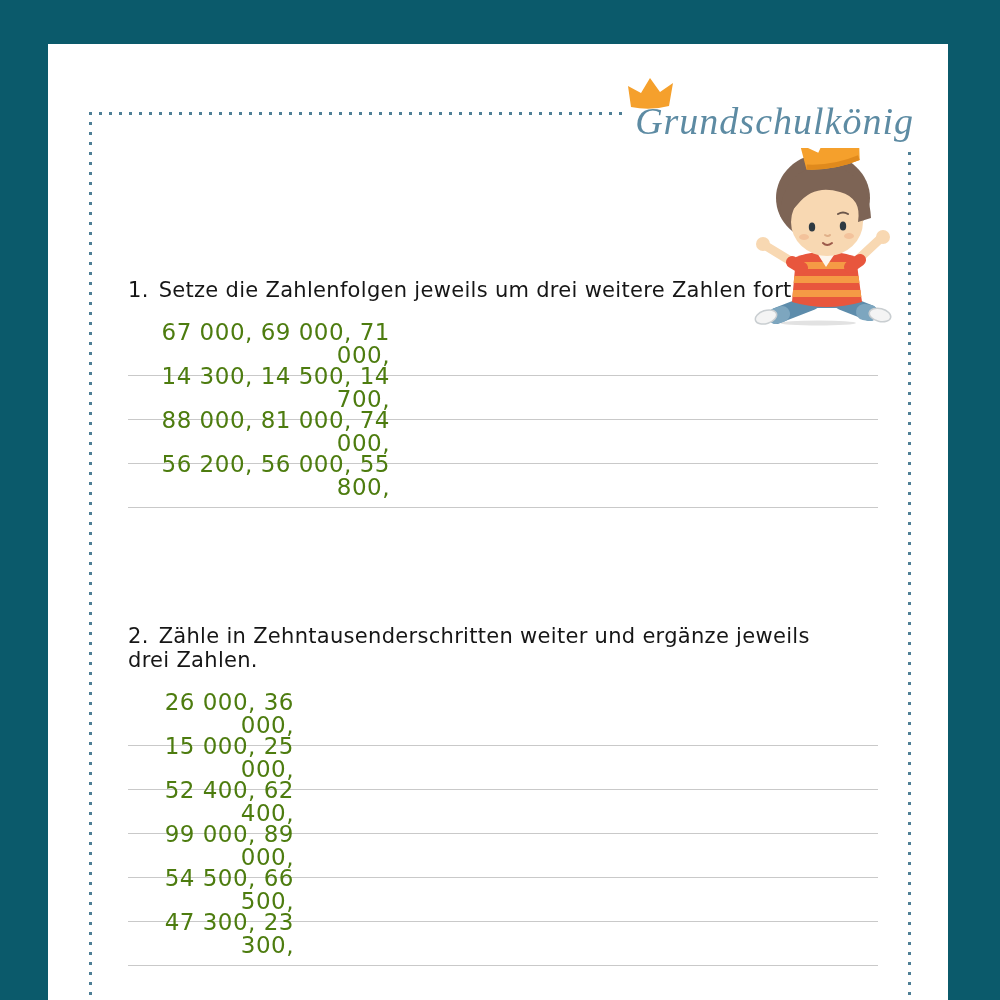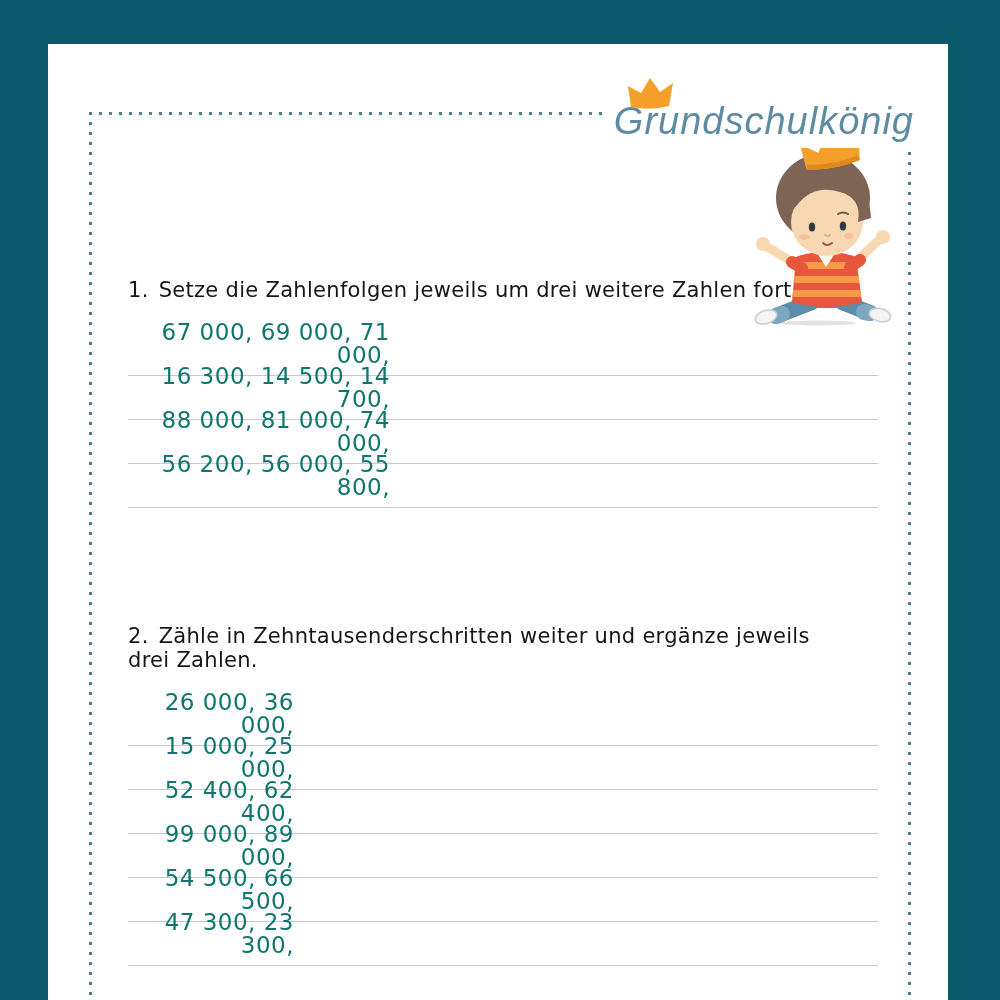--- a/index.html
+++ b/index.html
@@ -29,7 +29,7 @@
   .logo{
     position:absolute;top:54px;right:28px;z-index:3;
     background:#fff;padding:2px 6px 6px 10px;
-    font-family:Liberation Sans, sans-serif;
+    font-family:Liberation Serif, serif;
     font-style:italic;font-size:38px;line-height:42px;
     color:#5d8ba3;letter-spacing:1px;
   }

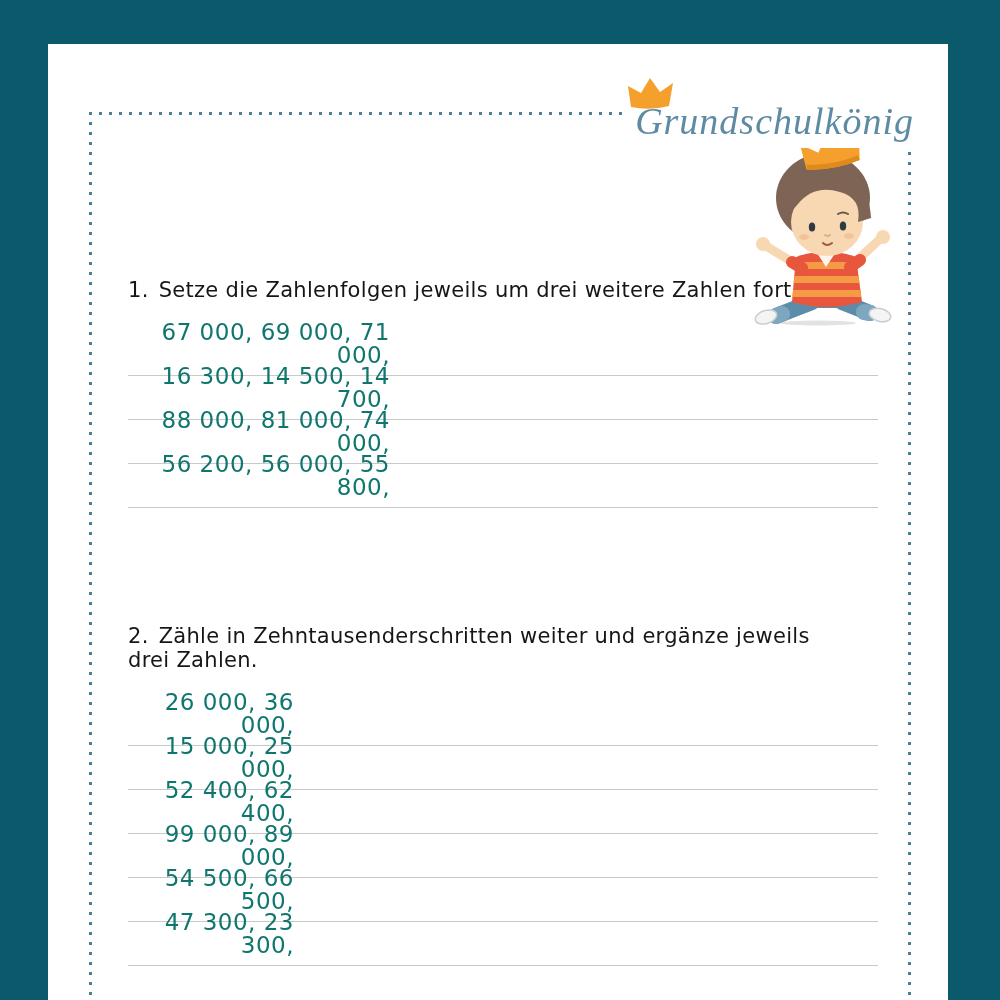--- a/index.html
+++ b/index.html
@@ -60,7 +60,7 @@
   }
   .seq-text{
     display:block;line-height:1;padding-bottom:8px;
-    font-size:23px;color:#0f766e;letter-spacing:.5px;
+    font-size:23px;color:#4d7c0f;letter-spacing:.5px;
     text-align:right;
   }
   .seq-1 .seq-text{width:262px;}

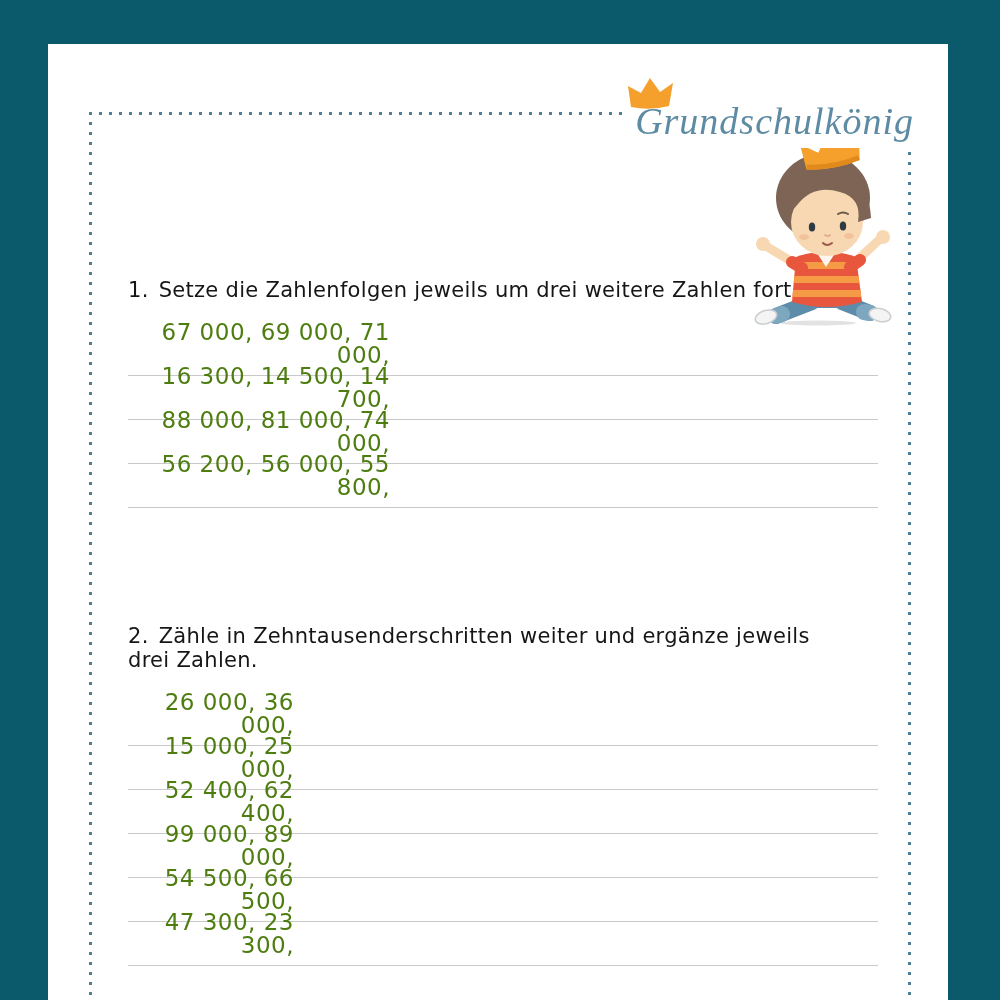--- a/index.html
+++ b/index.html
@@ -146,7 +146,7 @@
         <span></span>
       </div>
     <div class="seq-row">
-        <span class="seq-text">16 300, 14 500, 14 700,</span>
+        <span class="seq-text">14 300, 14 500, 14 700,</span>
         <span></span>
       </div>
     <div class="seq-row">

